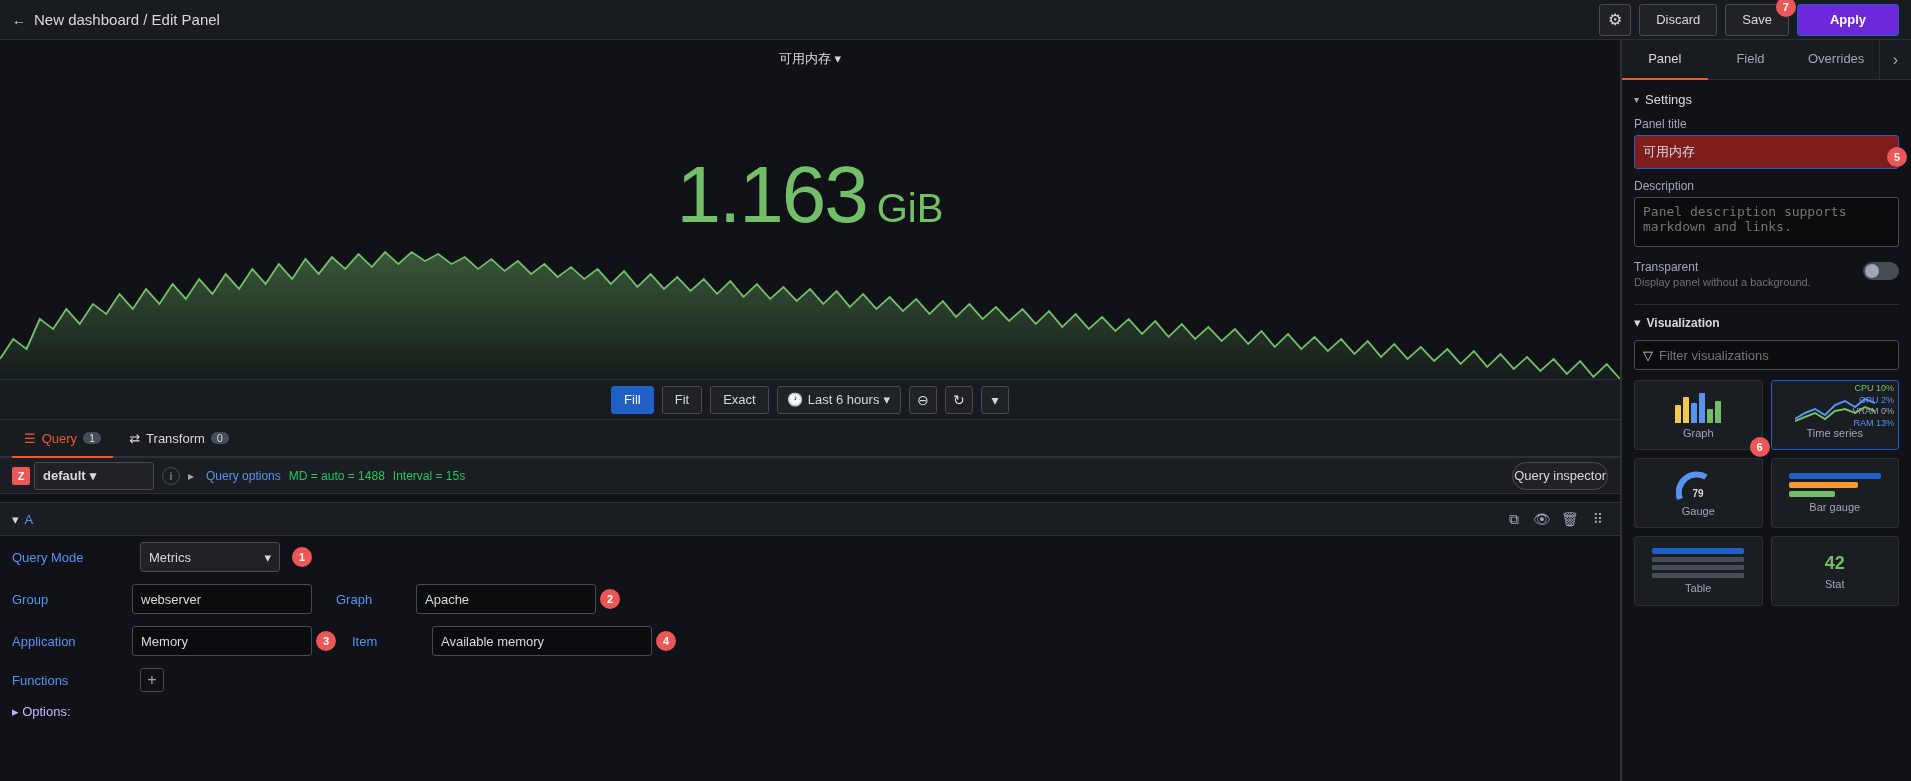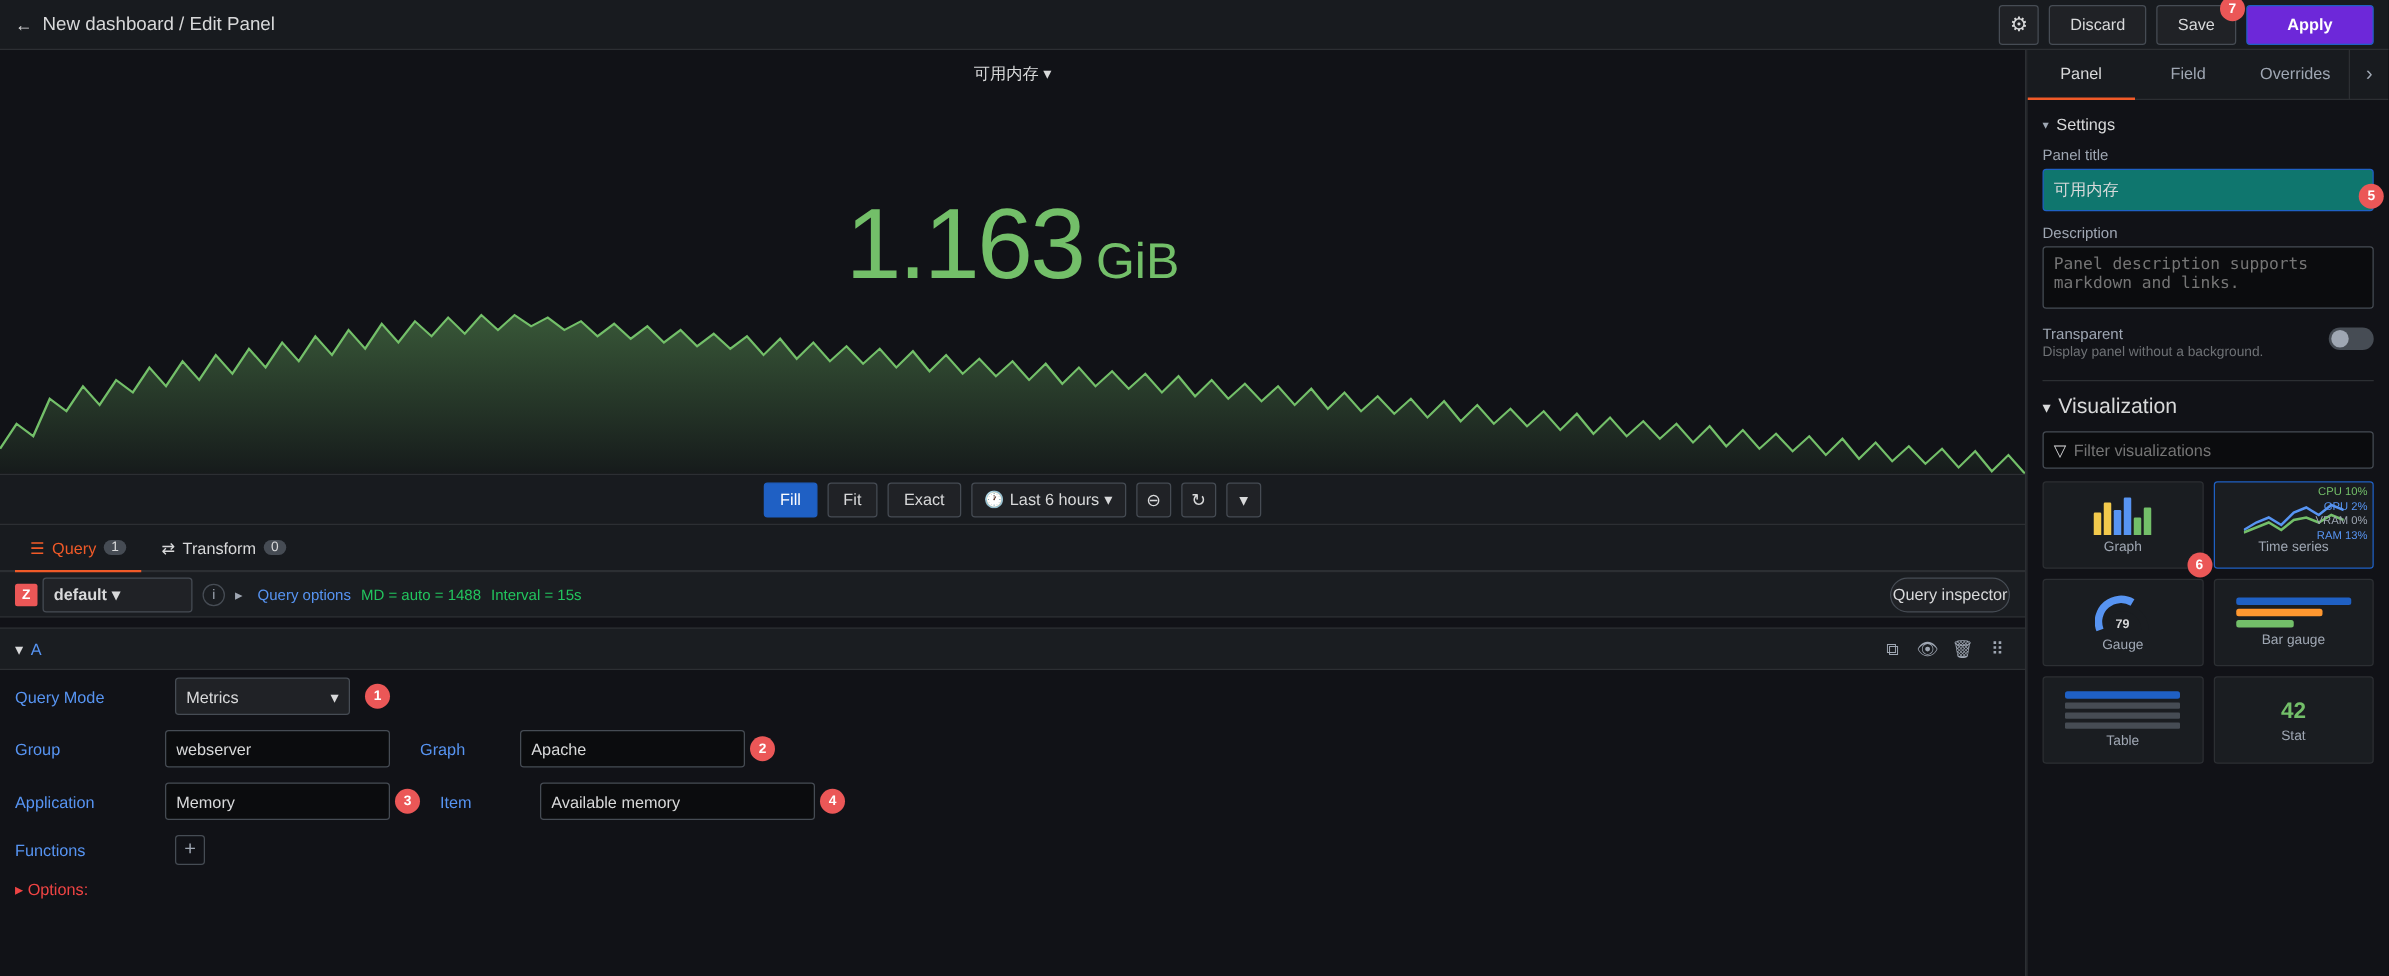--- a/index.html
+++ b/index.html
@@ -442,7 +442,7 @@
       margin-bottom: 4px;
     }
     .field-input {
-      background: #0f766e;
+      background: #7f1d1d;
       border: 1px solid #1f60c4;
       border-radius: 3px;
       color: #d8d9da;

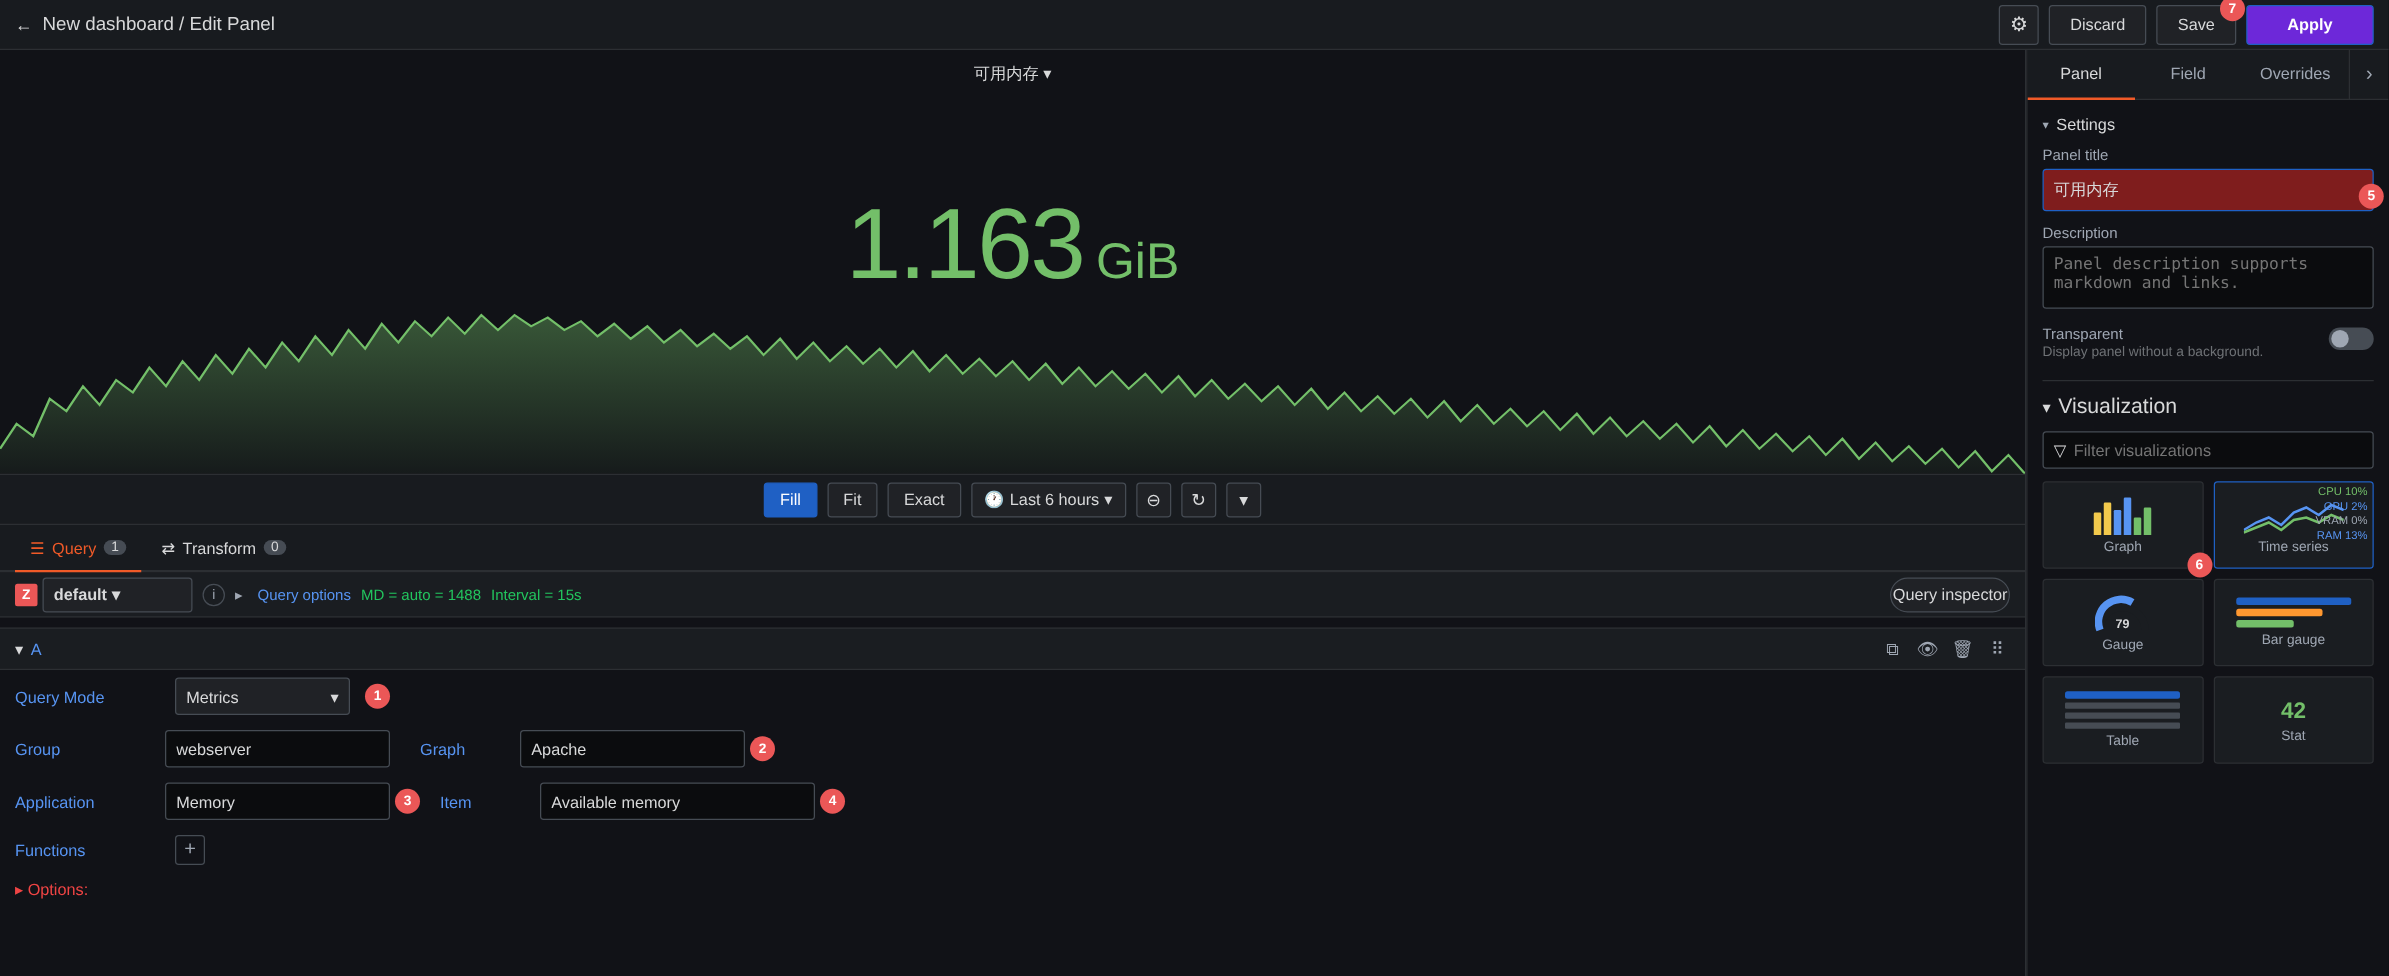--- a/index.html
+++ b/index.html
@@ -510,9 +510,9 @@
       cursor: pointer;
     }
     .viz-section-title {
-      font-size: 17px;
-      color: #d8d9da;
-      font-weight: 400;
+      font-size: 12px;
+      color: #d8d9da;
+      font-weight: 700;
     }
     .viz-filter {
       display: flex;

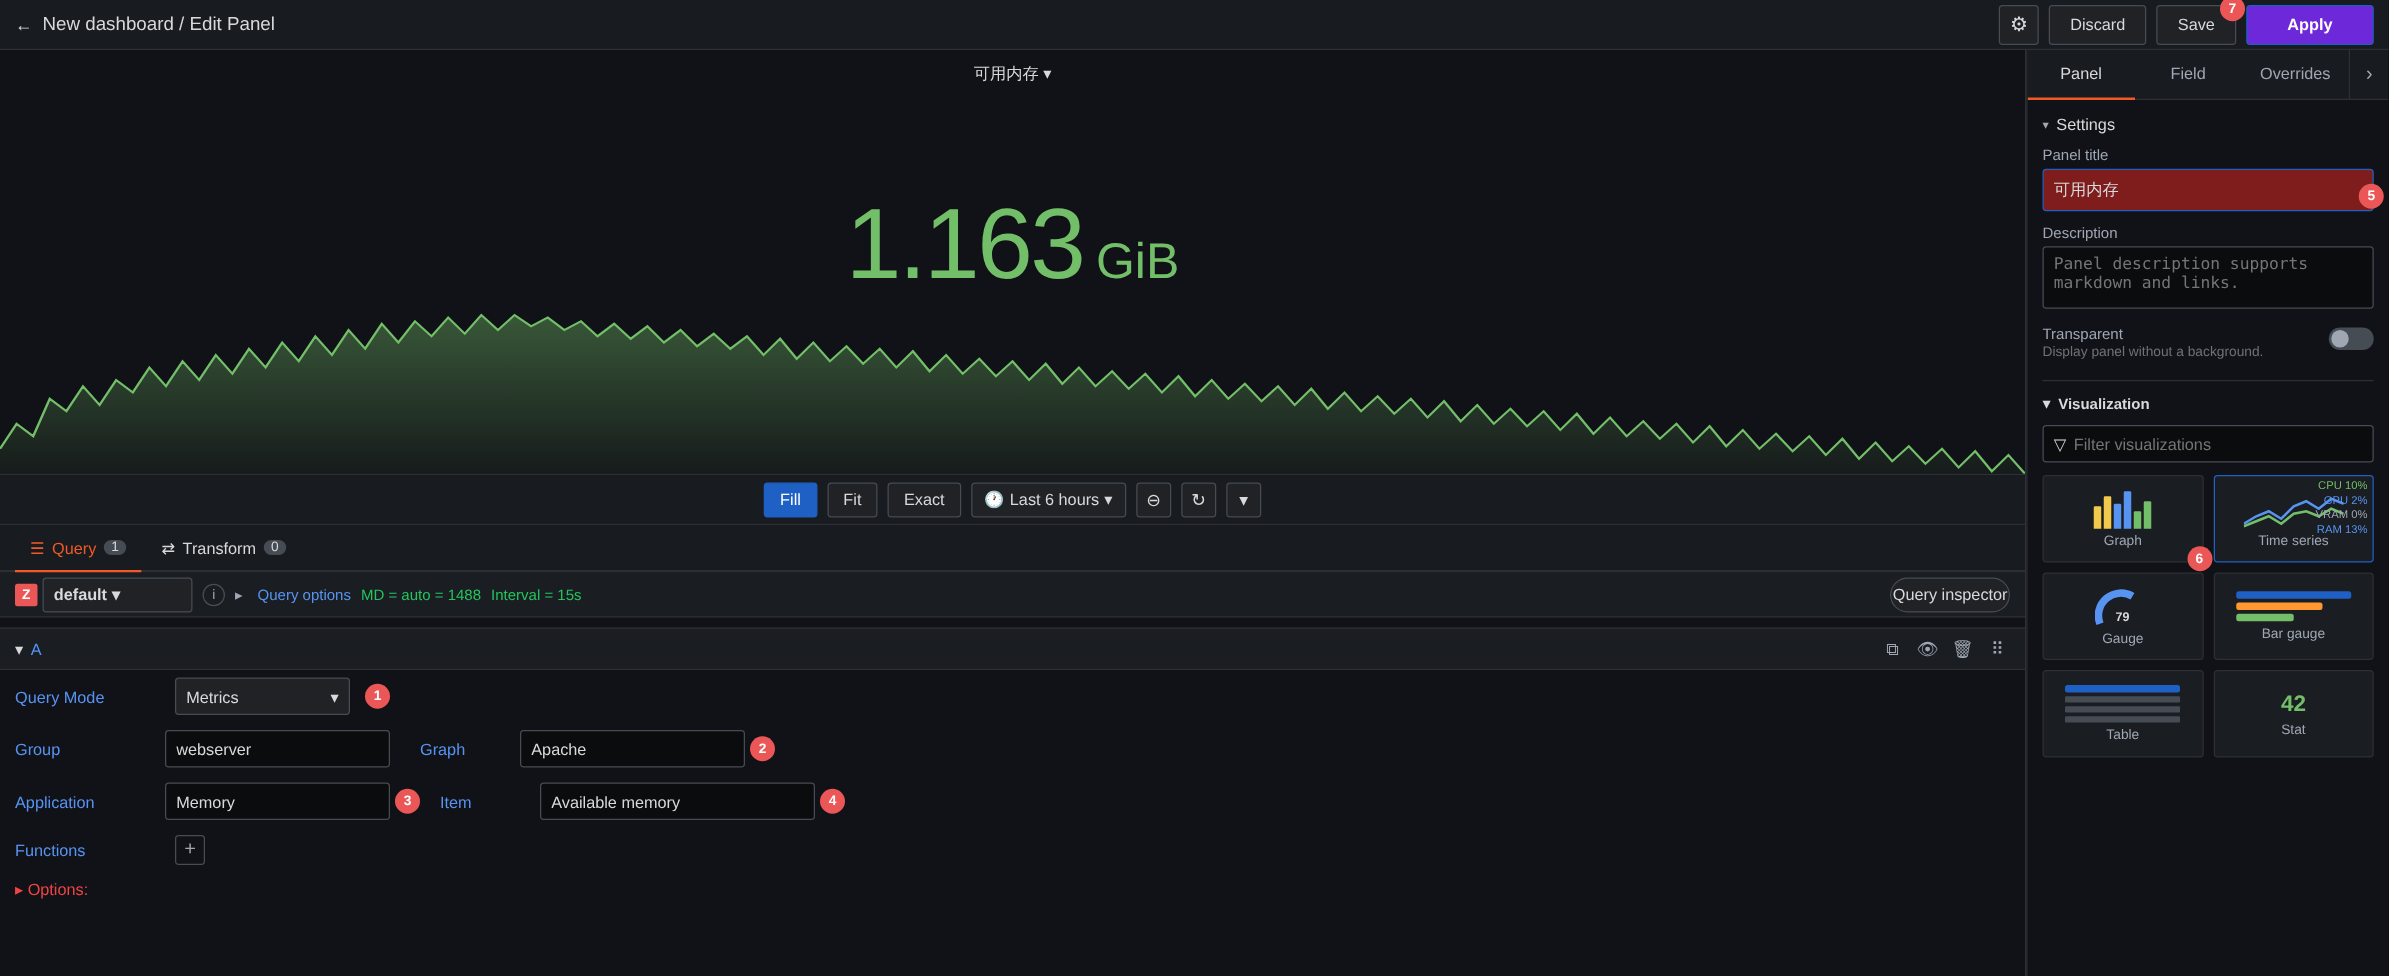--- a/index.html
+++ b/index.html
@@ -371,7 +371,7 @@
       gap: 4px;
     }
     .options-label {
-      color: #ef4444;
+      color: #c4b5fd;
       font-size: 13px;
     }
 

